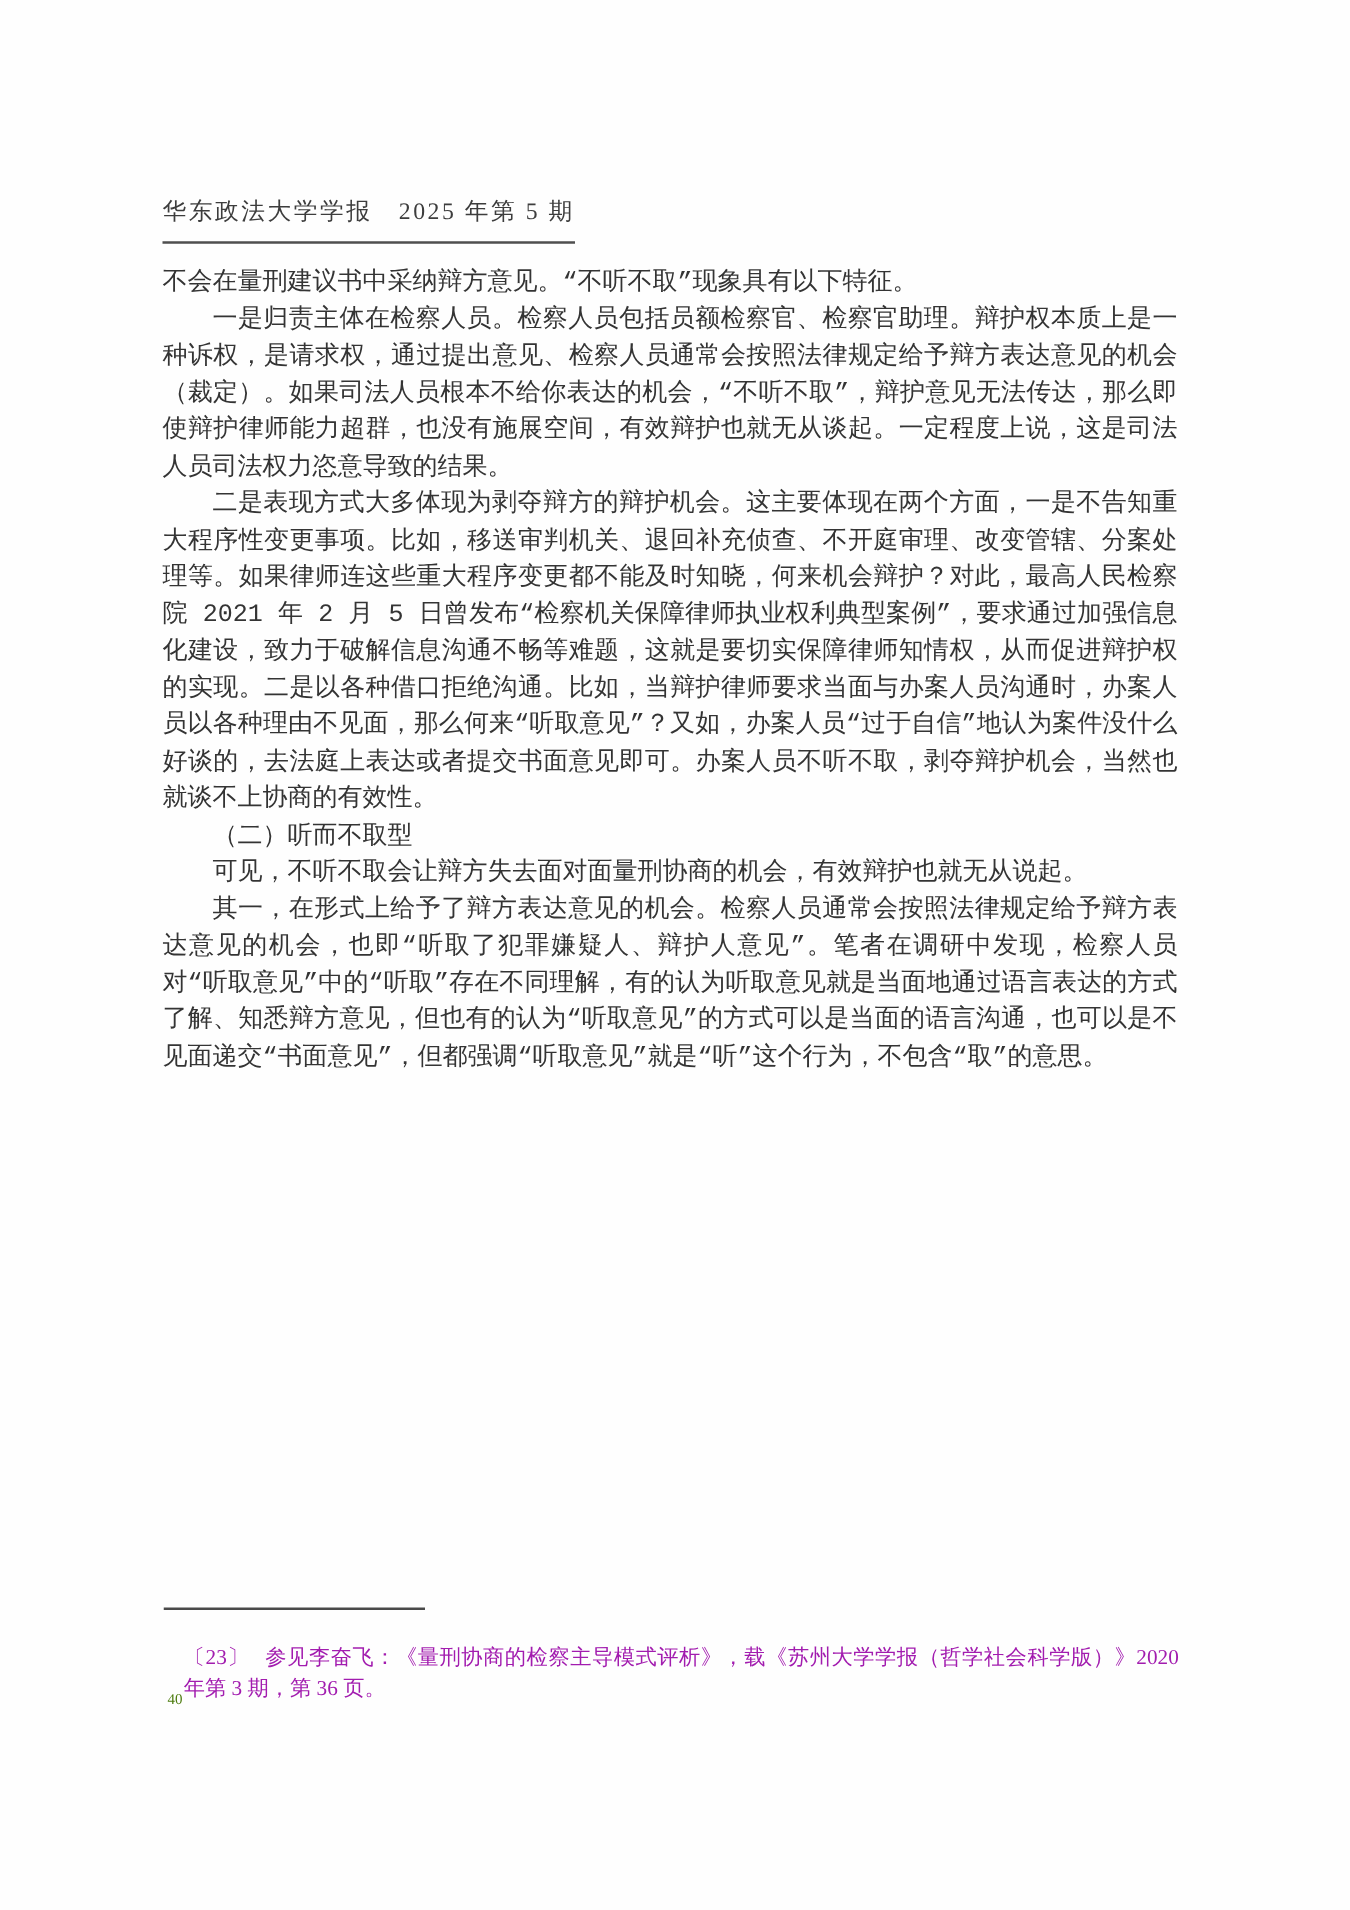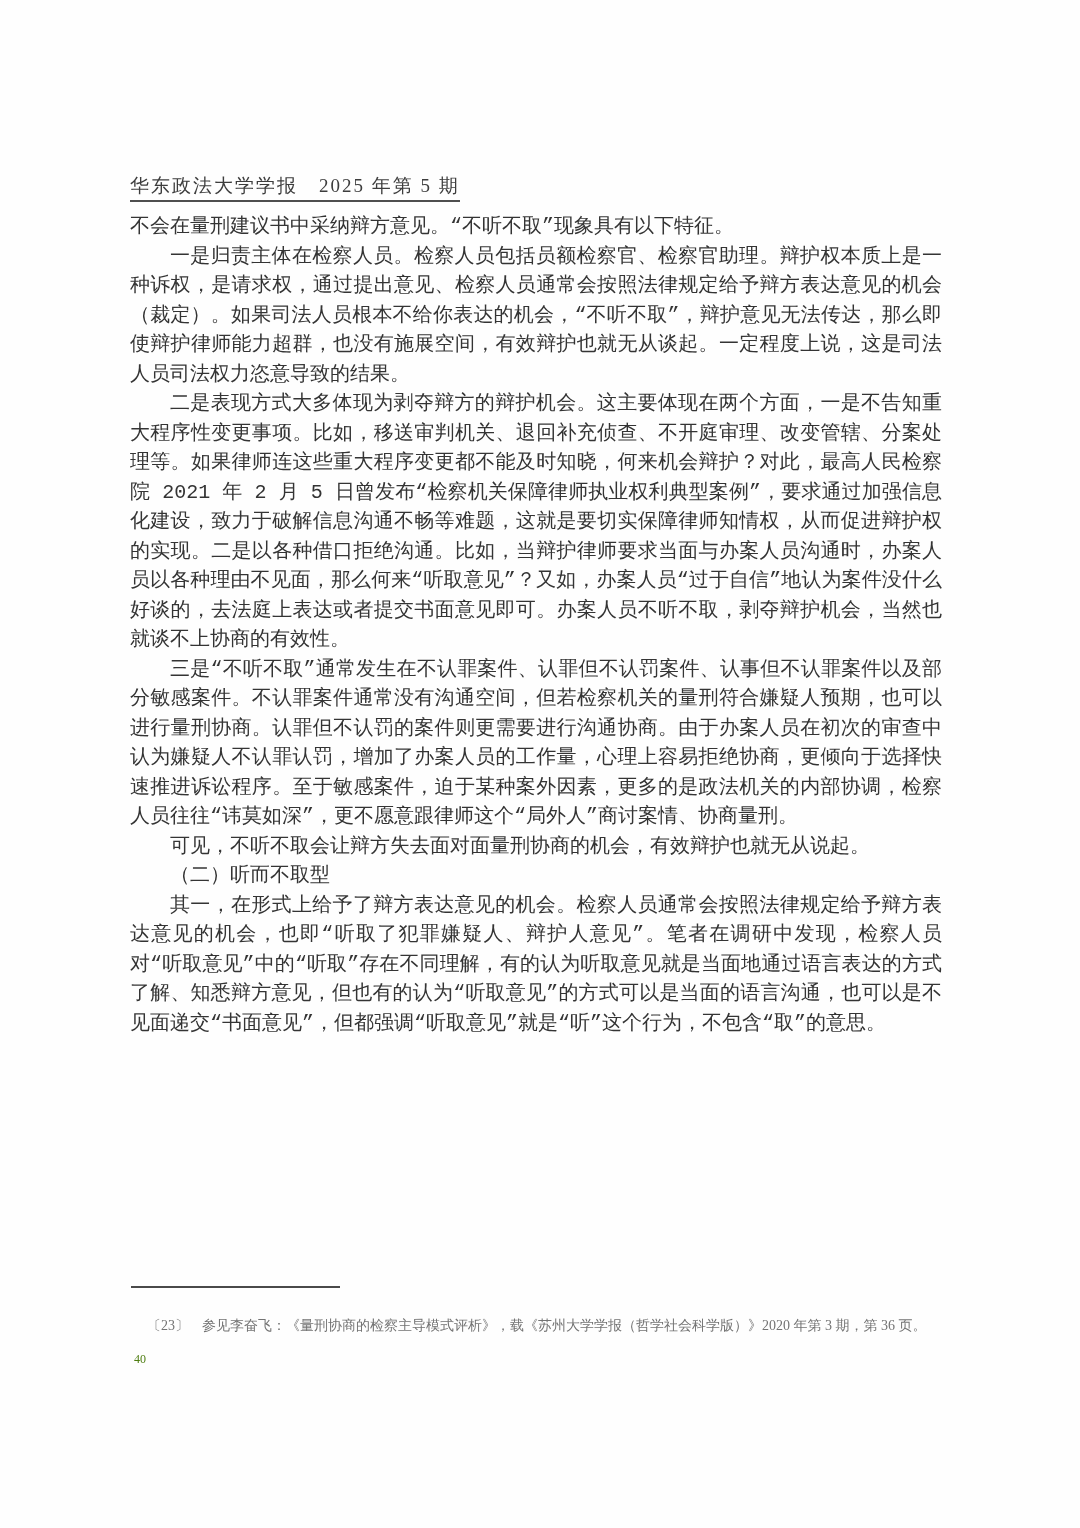--- a/index.html
+++ b/index.html
@@ -19,11 +19,11 @@
   .journal-header {
     position: absolute;
     left: 130px;
-    top: 173px;
+    top: 156px;
     font-size: 19px;
     letter-spacing: 2px;
     color: #3d3d3d;
-    padding-bottom: 1px;
+    padding-bottom: 11px;
     border-bottom: 2px solid #4f4f4f;
   }
   .article-body {

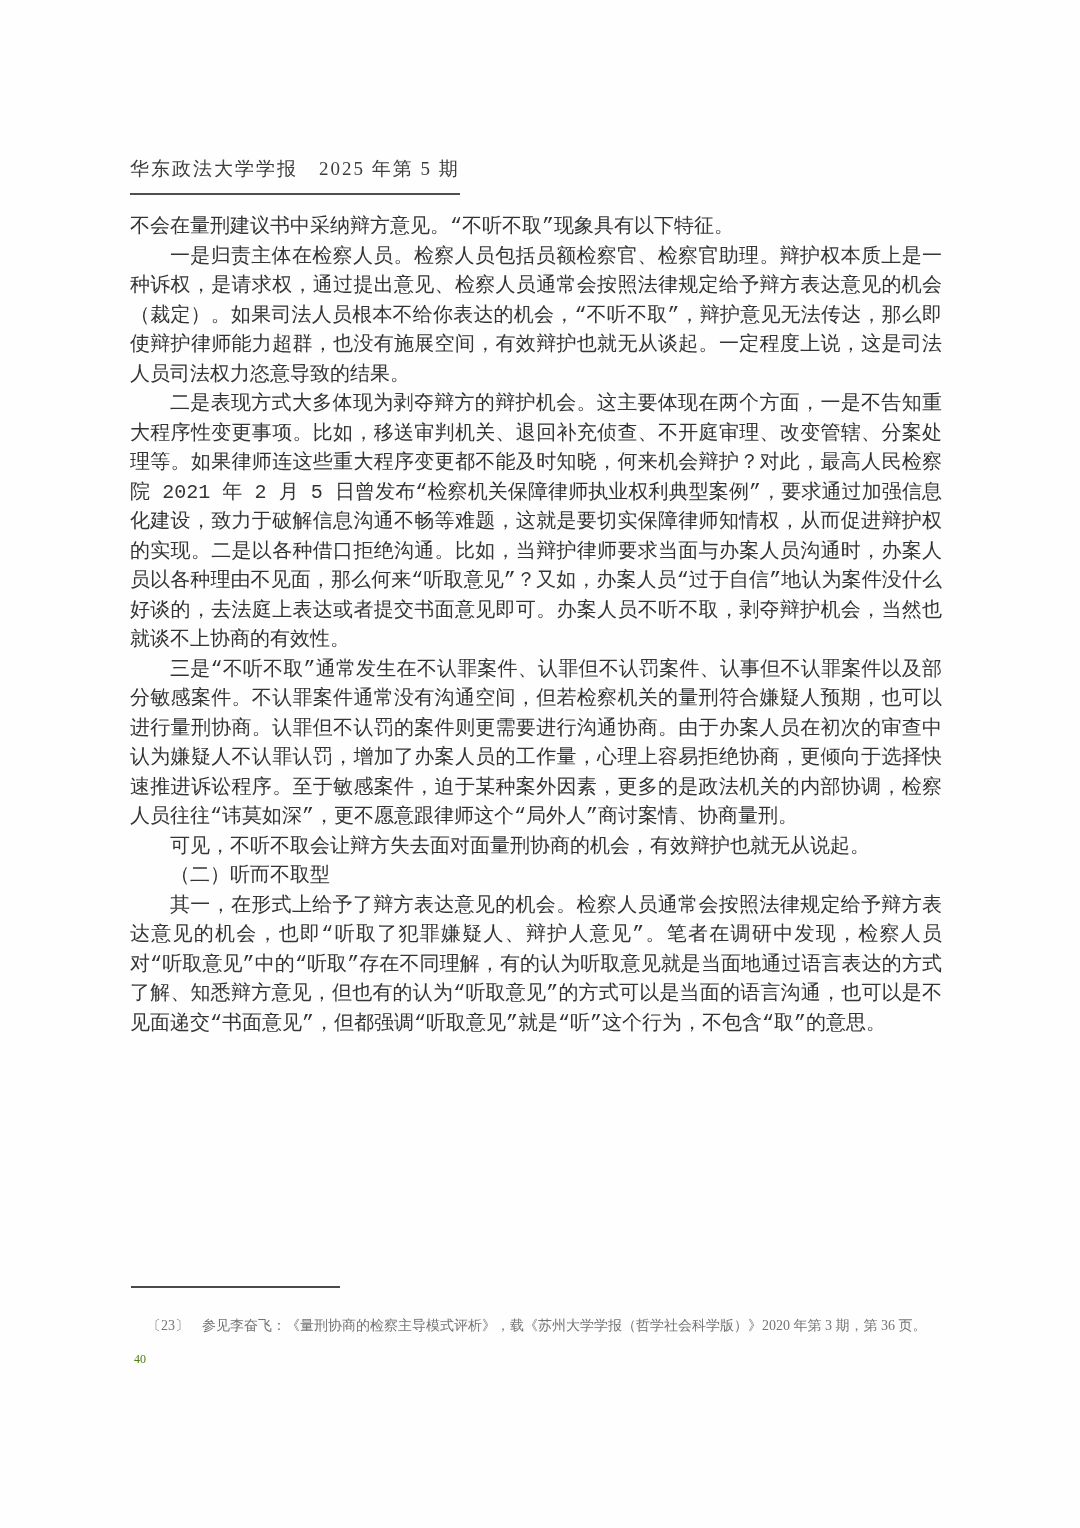--- a/index.html
+++ b/index.html
@@ -94,7 +94,6 @@
     <p class="noindent">不会在量刑建议书中采纳辩方意见。“不听不取”现象具有以下特征。</p>
     <p>一是归责主体在检察人员。检察人员包括员额检察官、检察官助理。辩护权本质上是一种诉权，是请求权，通过提出意见、检察人员通常会按照法律规定给予辩方表达意见的机会（裁定）。如果司法人员根本不给你表达的机会，“不听不取”，辩护意见无法传达，那么即使辩护律师能力超群，也没有施展空间，有效辩护也就无从谈起。一定程度上说，这是司法人员司法权力恣意导致的结果。</p>
     <p>二是表现方式大多体现为剥夺辩方的辩护机会。这主要体现在两个方面，一是不告知重大程序性变更事项。比如，移送审判机关、退回补充侦查、不开庭审理、改变管辖、分案处理等。如果律师连这些重大程序变更都不能及时知晓，何来机会辩护？对此，最高人民检察院 2021 年 2 月 5 日曾发布“检察机关保障律师执业权利典型案例”，要求通过加强信息化建设，致力于破解信息沟通不畅等难题，这就是要切实保障律师知情权，从而促进辩护权的实现。二是以各种借口拒绝沟通。比如，当辩护律师要求当面与办案人员沟通时，办案人员以各种理由不见面，那么何来“听取意见”？又如，办案人员“过于自信”地认为案件没什么好谈的，去法庭上表达或者提交书面意见即可。办案人员不听不取，剥夺辩护机会，当然也就谈不上协商的有效性。</p>
-    <p>三是“不听不取”通常发生在不认罪案件、认罪但不认罚案件、认事但不认罪案件以及部分敏感案件。不认罪案件通常没有沟通空间，但若检察机关的量刑符合嫌疑人预期，也可以进行量刑协商。认罪但不认罚的案件则更需要进行沟通协商。由于办案人员在初次的审查中认为嫌疑人不认罪认罚，增加了办案人员的工作量，心理上容易拒绝协商，更倾向于选择快速推进诉讼程序。至于敏感案件，迫于某种案外因素，更多的是政法机关的内部协调，检察人员往往“讳莫如深”，更不愿意跟律师这个“局外人”商讨案情、协商量刑。</p>
     <p>可见，不听不取会让辩方失去面对面量刑协商的机会，有效辩护也就无从说起。</p>
     <p>（二）听而不取型</p>
     <p>其一，在形式上给予了辩方表达意见的机会。检察人员通常会按照法律规定给予辩方表达意见的机会，也即“听取了犯罪嫌疑人、辩护人意见”。笔者在调研中发现，检察人员对“听取意见”中的“听取”存在不同理解，有的认为听取意见就是当面地通过语言表达的方式了解、知悉辩方意见，但也有的认为“听取意见”的方式可以是当面的语言沟通，也可以是不见面递交“书面意见”，但都强调“听取意见”就是“听”这个行为，不包含“取”的意思。</p>

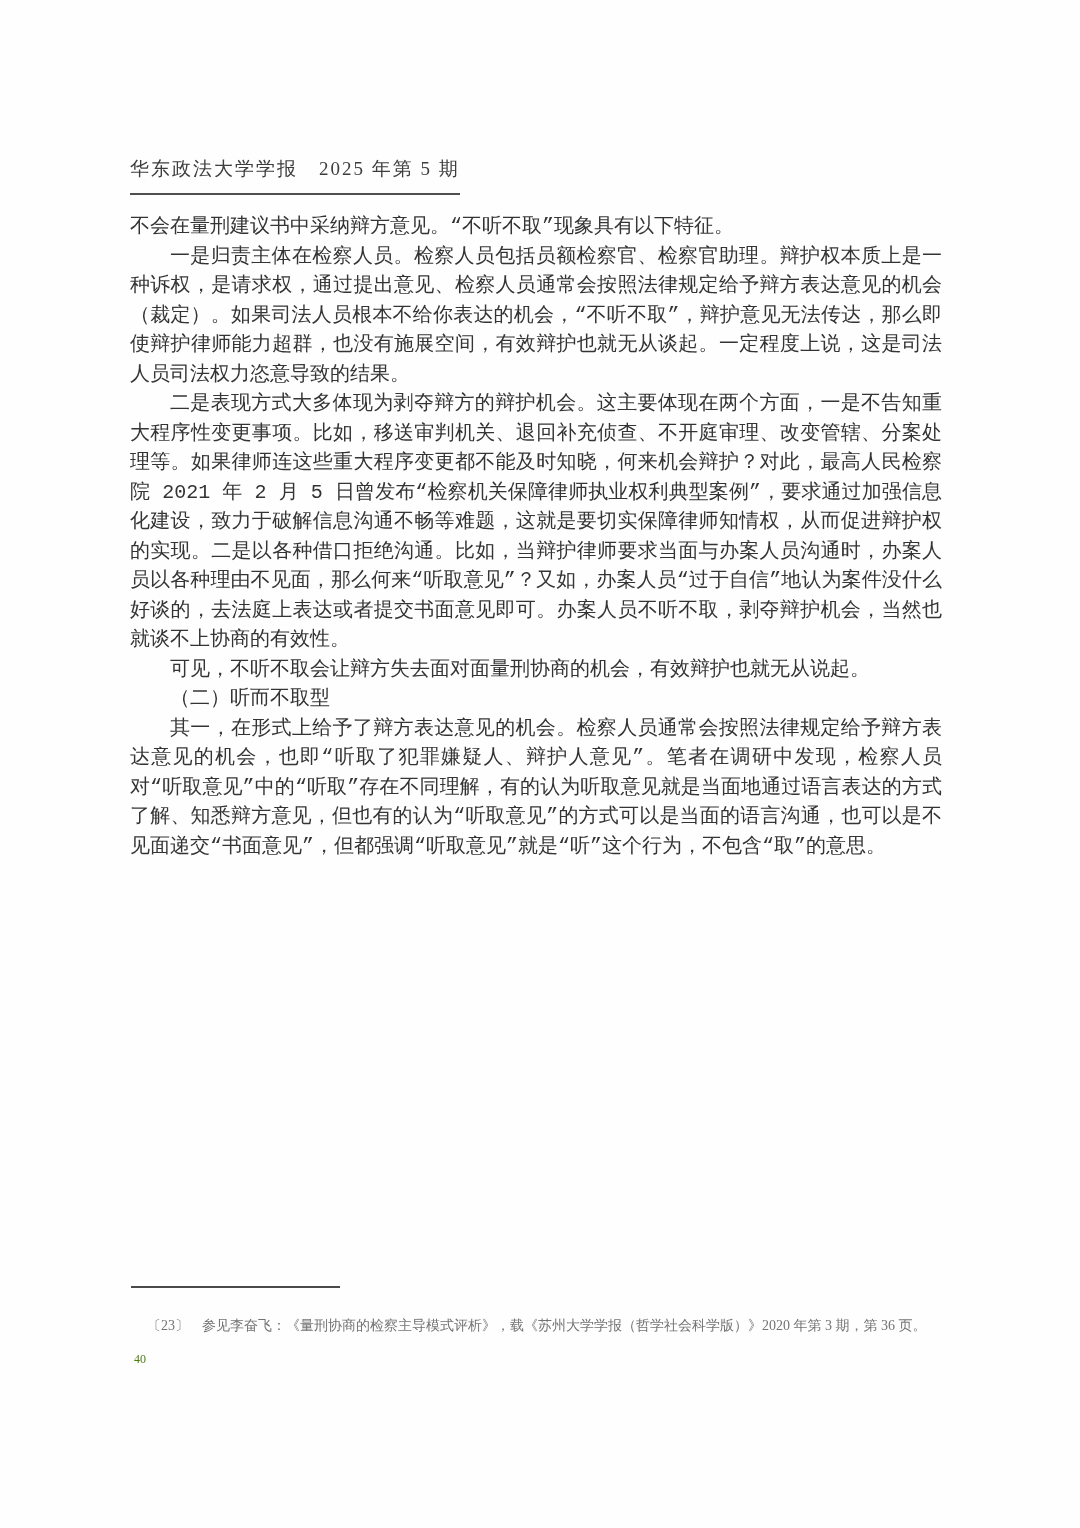--- a/index.html
+++ b/index.html
@@ -94,8 +94,8 @@
     <p class="noindent">不会在量刑建议书中采纳辩方意见。“不听不取”现象具有以下特征。</p>
     <p>一是归责主体在检察人员。检察人员包括员额检察官、检察官助理。辩护权本质上是一种诉权，是请求权，通过提出意见、检察人员通常会按照法律规定给予辩方表达意见的机会（裁定）。如果司法人员根本不给你表达的机会，“不听不取”，辩护意见无法传达，那么即使辩护律师能力超群，也没有施展空间，有效辩护也就无从谈起。一定程度上说，这是司法人员司法权力恣意导致的结果。</p>
     <p>二是表现方式大多体现为剥夺辩方的辩护机会。这主要体现在两个方面，一是不告知重大程序性变更事项。比如，移送审判机关、退回补充侦查、不开庭审理、改变管辖、分案处理等。如果律师连这些重大程序变更都不能及时知晓，何来机会辩护？对此，最高人民检察院 2021 年 2 月 5 日曾发布“检察机关保障律师执业权利典型案例”，要求通过加强信息化建设，致力于破解信息沟通不畅等难题，这就是要切实保障律师知情权，从而促进辩护权的实现。二是以各种借口拒绝沟通。比如，当辩护律师要求当面与办案人员沟通时，办案人员以各种理由不见面，那么何来“听取意见”？又如，办案人员“过于自信”地认为案件没什么好谈的，去法庭上表达或者提交书面意见即可。办案人员不听不取，剥夺辩护机会，当然也就谈不上协商的有效性。</p>
+    <p>（二）听而不取型</p>
     <p>可见，不听不取会让辩方失去面对面量刑协商的机会，有效辩护也就无从说起。</p>
-    <p>（二）听而不取型</p>
     <p>其一，在形式上给予了辩方表达意见的机会。检察人员通常会按照法律规定给予辩方表达意见的机会，也即“听取了犯罪嫌疑人、辩护人意见”。笔者在调研中发现，检察人员对“听取意见”中的“听取”存在不同理解，有的认为听取意见就是当面地通过语言表达的方式了解、知悉辩方意见，但也有的认为“听取意见”的方式可以是当面的语言沟通，也可以是不见面递交“书面意见”，但都强调“听取意见”就是“听”这个行为，不包含“取”的意思。</p>
   </div>
 

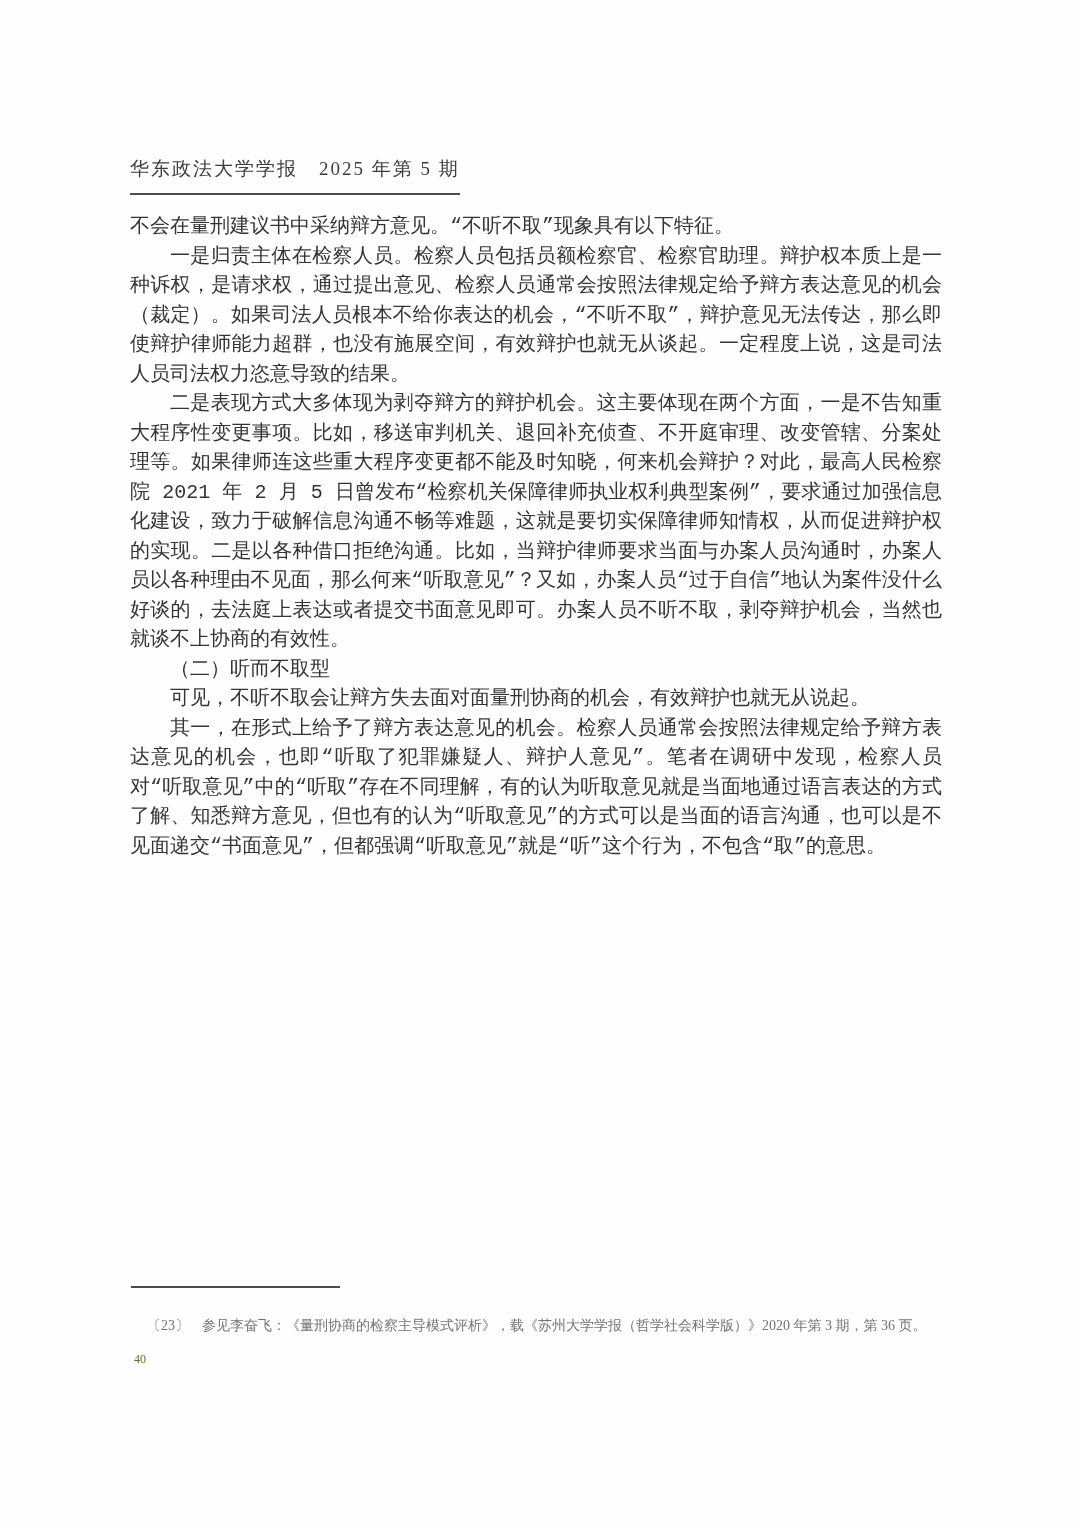--- a/index.html
+++ b/index.html
@@ -64,9 +64,9 @@
     margin: 0 0 25px 0;
   }
   .fn-text {
-    font-size: 14px;
+    font-size: 17px;
     line-height: 25px;
-    color: #737373;
+    color: #a21caf;
     padding-left: 16px;
     text-align: justify;
   }

